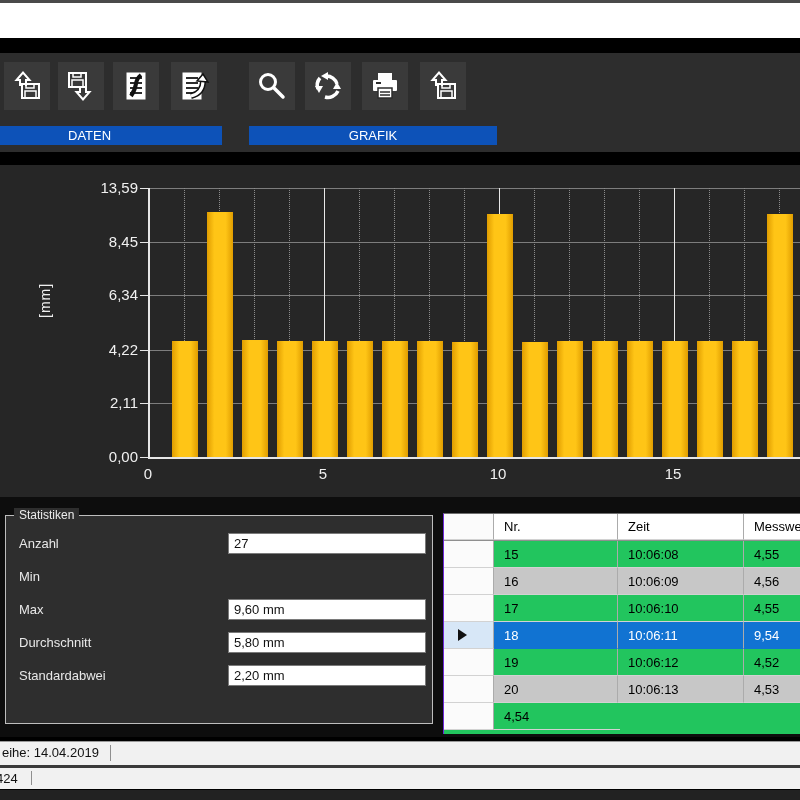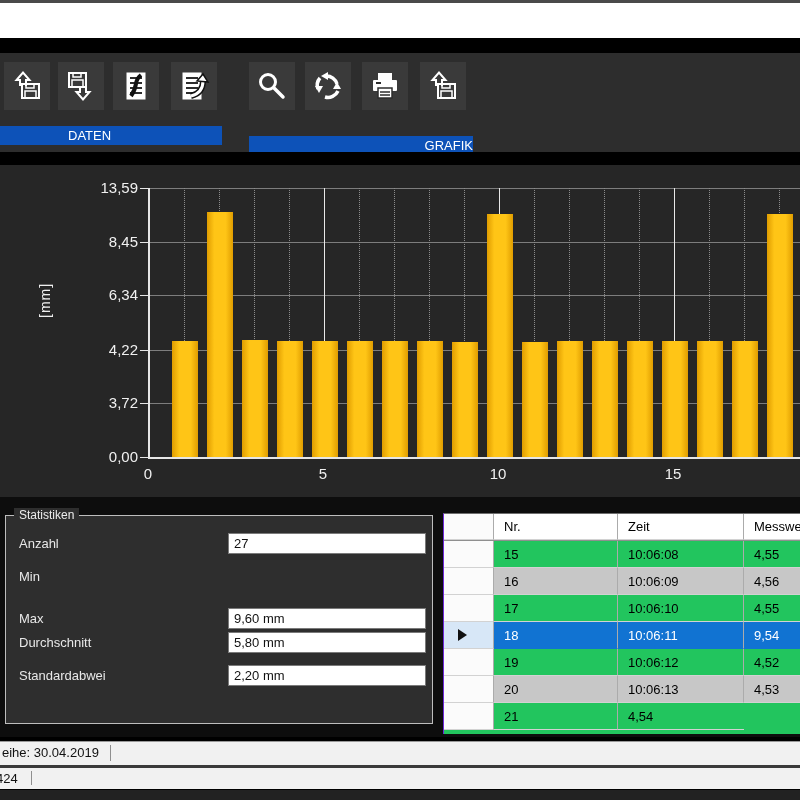--- a/index.html
+++ b/index.html
@@ -28,7 +28,7 @@
     font-size:13px;line-height:19px;
   }
   .grp-daten{left:0;width:222px;text-align:left;padding-left:68px;box-sizing:border-box;}
-  .grp-grafik{left:249px;width:224px;text-align:right;margin-top:10px;}
+  .grp-grafik{left:249px;width:248px;text-align:center;}
 
   .band-b{left:0;top:152px;width:800px;height:13px;background:#000;}
 

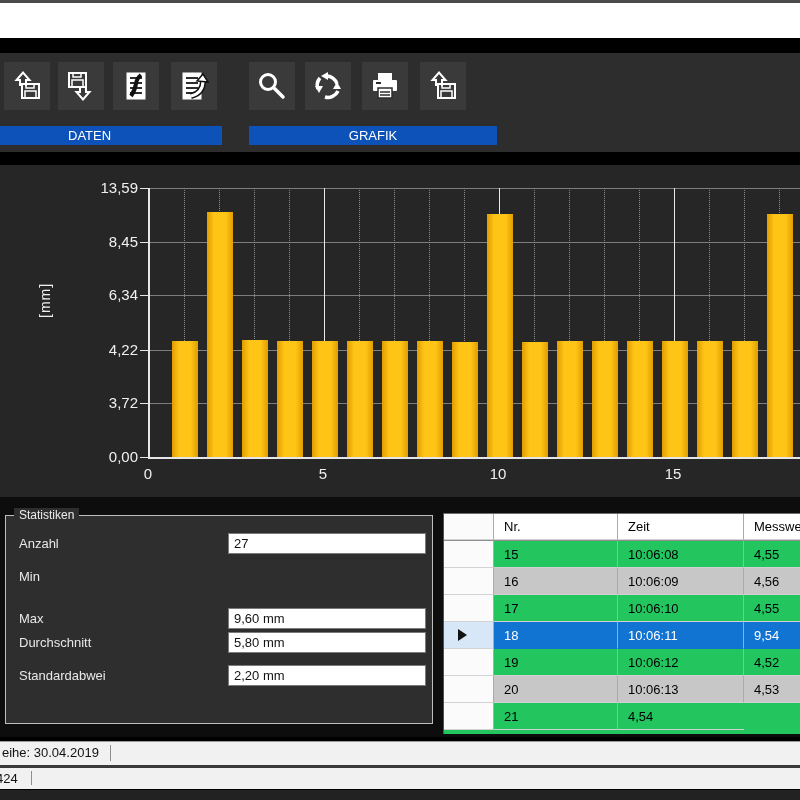--- a/index.html
+++ b/index.html
@@ -219,7 +219,7 @@
   <div class="yaxis-title">[mm]</div>
   <div id="ylabels">
       <div class="ylab" style="top: 283px;">0,00</div>
-      <div class="ylab" style="top: 229.251px;">3,72</div>
+      <div class="ylab" style="top: 229.251px;">2,11</div>
       <div class="ylab" style="top: 175.502px;">4,22</div>
       <div class="ylab" style="top: 121.498px;">6,34</div>
       <div class="ylab" style="top: 67.7491px;">8,45</div>

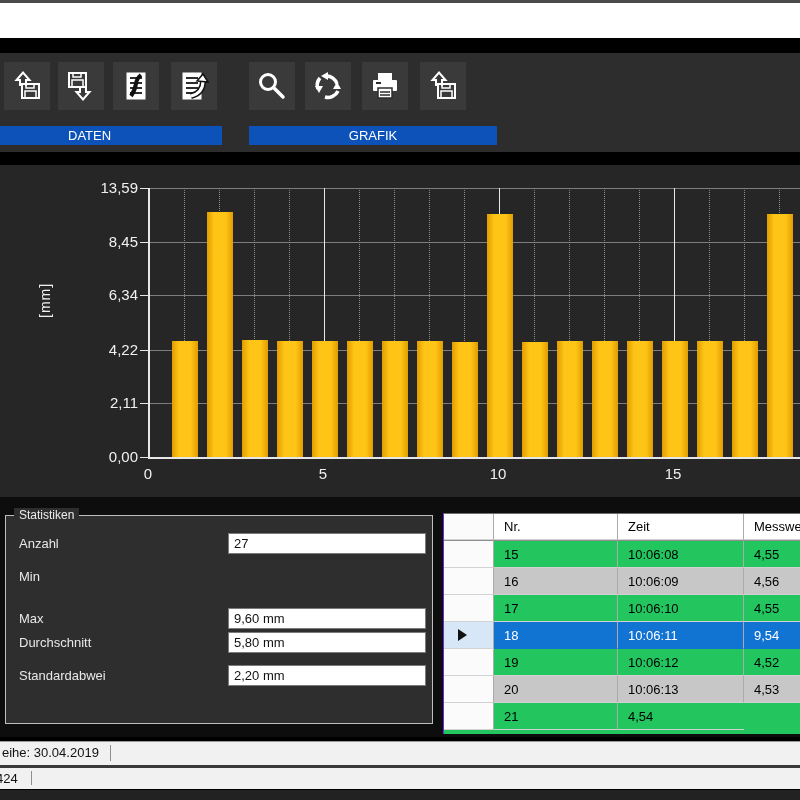--- a/index.html
+++ b/index.html
@@ -294,7 +294,7 @@
         <div class="stat-row" style="top: 50px;">
           <span class="stat-label">Min</span>
         </div>
-        <div class="stat-row" style="top: 92px;">
+        <div class="stat-row" style="top: 83px;">
           <span class="stat-label">Max</span>
           <input class="stat-input" value="9,60 mm" style="">
         </div>

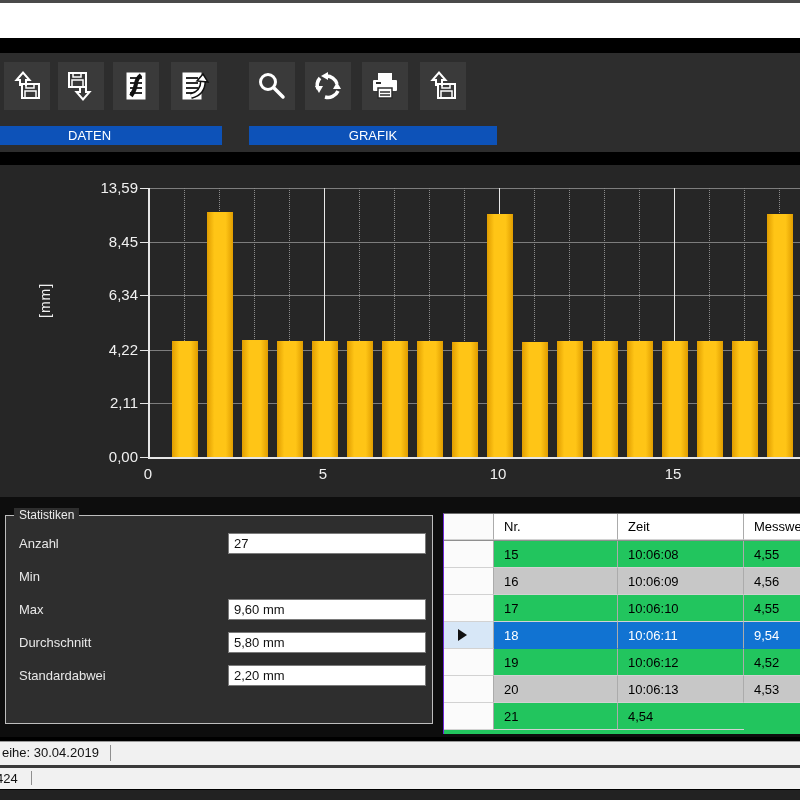--- a/index.html
+++ b/index.html
@@ -357,7 +357,6 @@
         </div>
         <div class="g-row">
           <div class="g-sel"></div>
-          <div class="g-c1">21</div>
           <div class="g-c3">4,54</div>
         </div>
       </div>

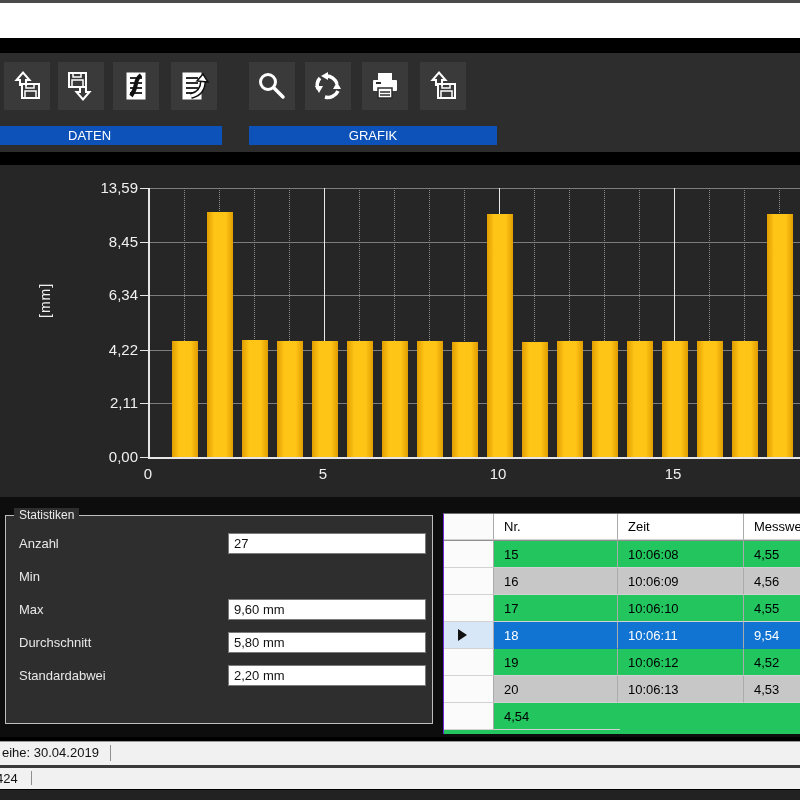--- a/index.html
+++ b/index.html
@@ -366,7 +366,7 @@
 <div class="abs band-c"></div>
 
 <div class="abs statusbar1">
-  <span class="status-text">eihe: 30.04.2019</span>
+  <span class="status-text">eihe: 14.04.2019</span>
   <span class="vsep" style="left:110px;"></span>
 </div>
 <div class="abs statusbar-sep-band"></div>

